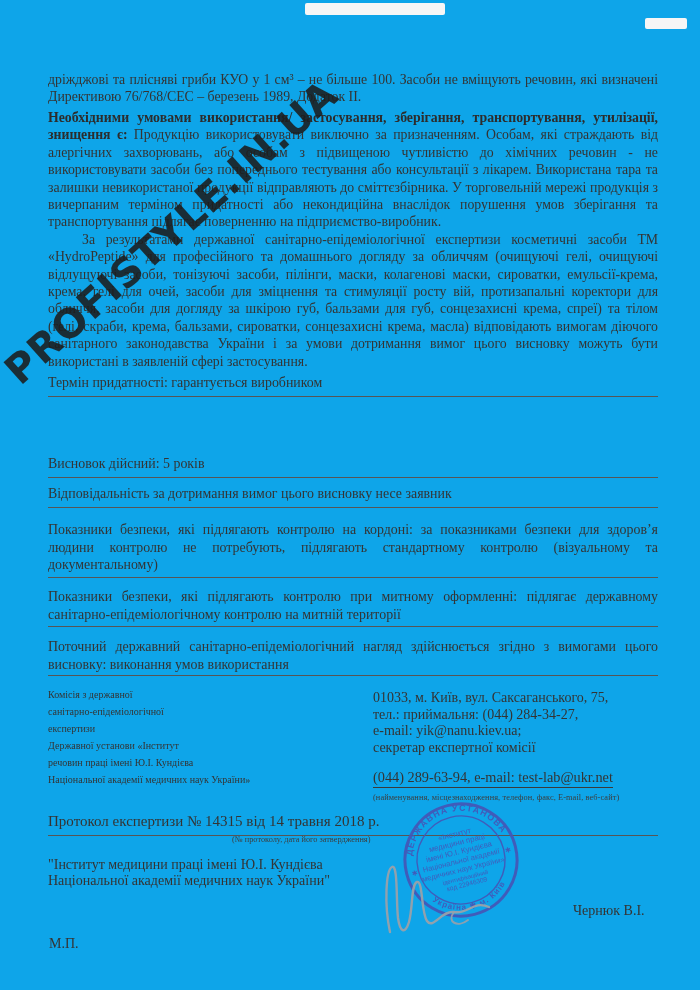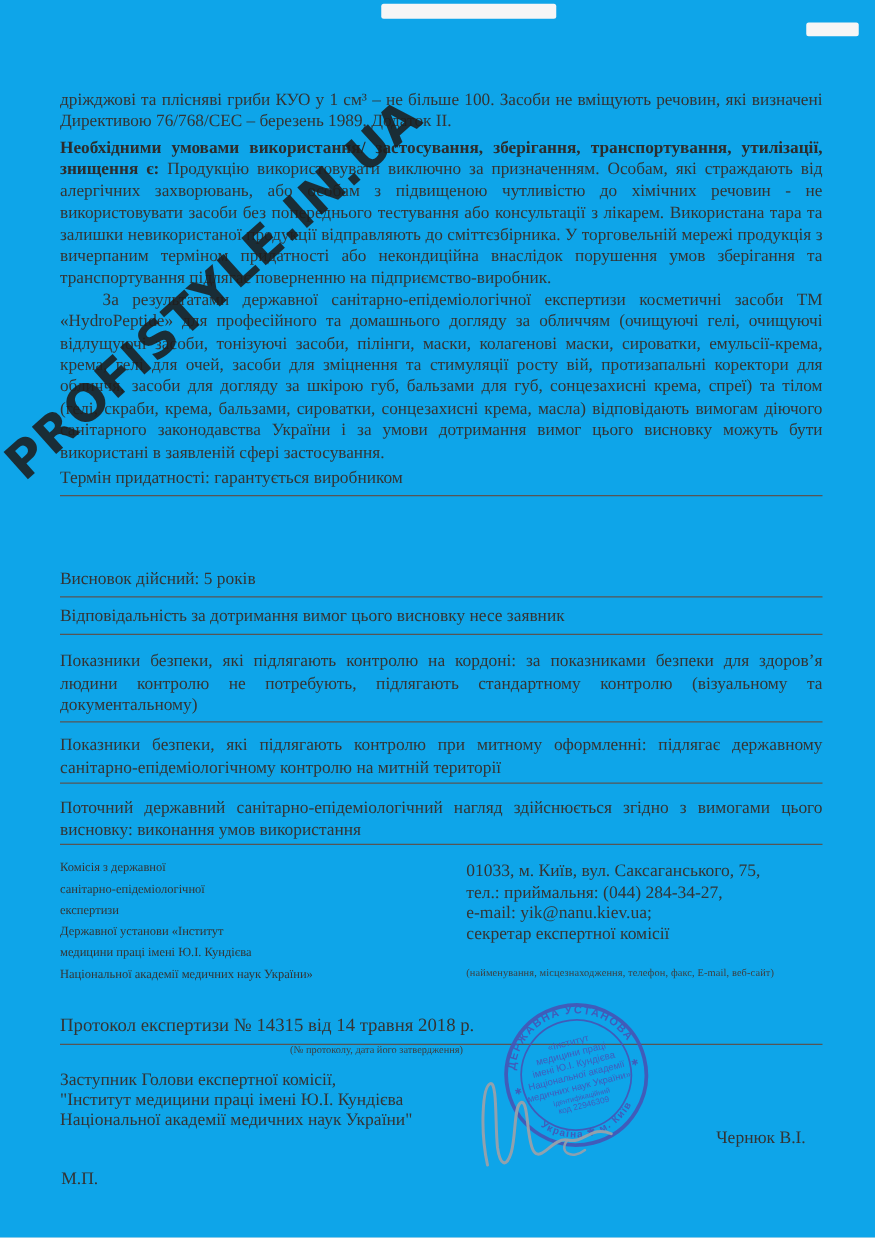--- a/index.html
+++ b/index.html
@@ -77,7 +77,7 @@
     <div>санітарно-епідеміологічної</div>
     <div>експертизи</div>
     <div>Державної установи «Інститут</div>
-    <div>медицини праці імені Ю.І. Кундієва</div>
+    <div>речовин праці імені Ю.І. Кундієва</div>
     <div>Національної академії медичних наук України»</div>
   </div>
   <div class="com-right">

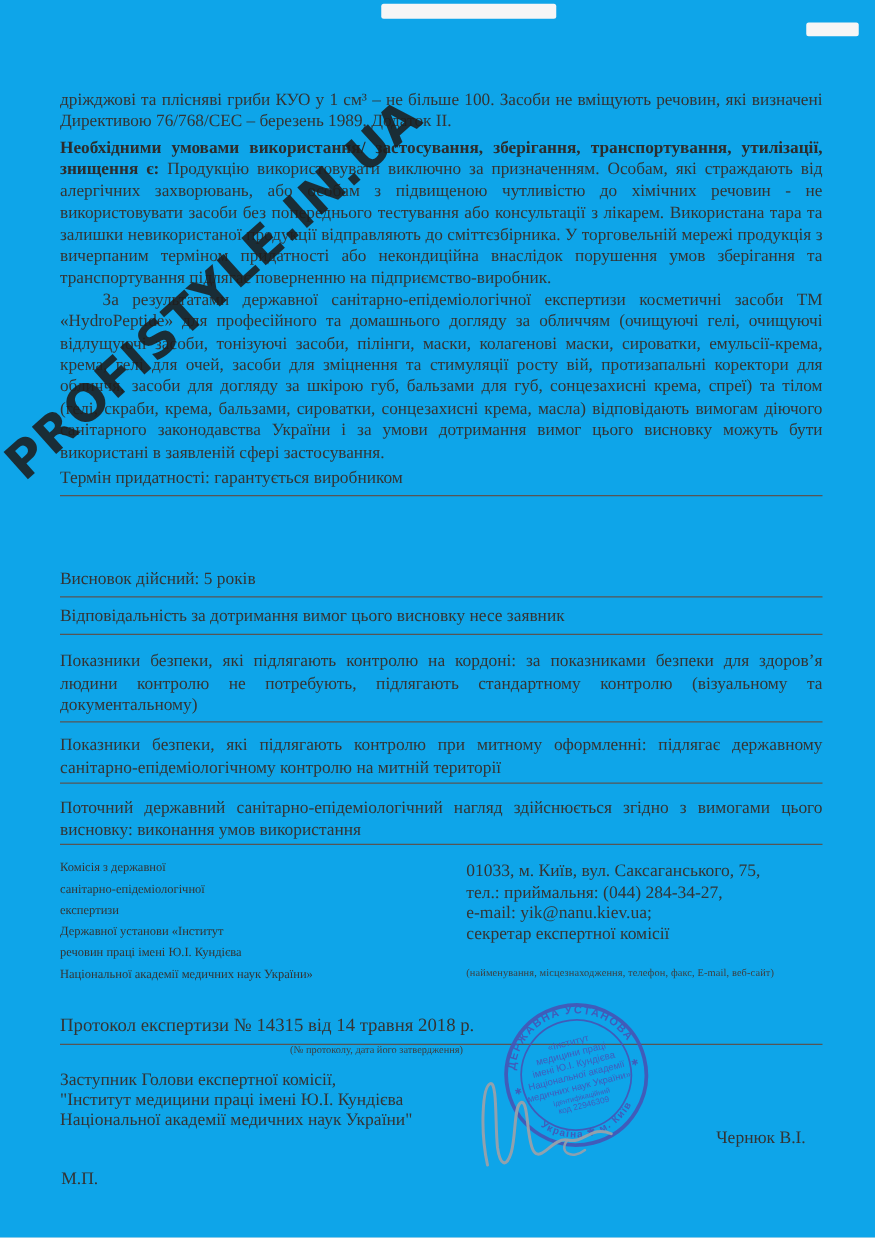--- a/index.html
+++ b/index.html
@@ -86,6 +86,7 @@
     <div>e-mail: yik@nanu.kiev.ua;</div>
     <div>секретар експертної комісії</div>
     <div class="cr-gap"></div>
+    <div><span class="contact-line">(044) 289-63-94, e-mail: test-lab@ukr.net</span></div>
     <div class="contact-caption">(найменування, місцезнаходження, телефон, факс, E-mail, веб-сайт)</div>
   </div>
 

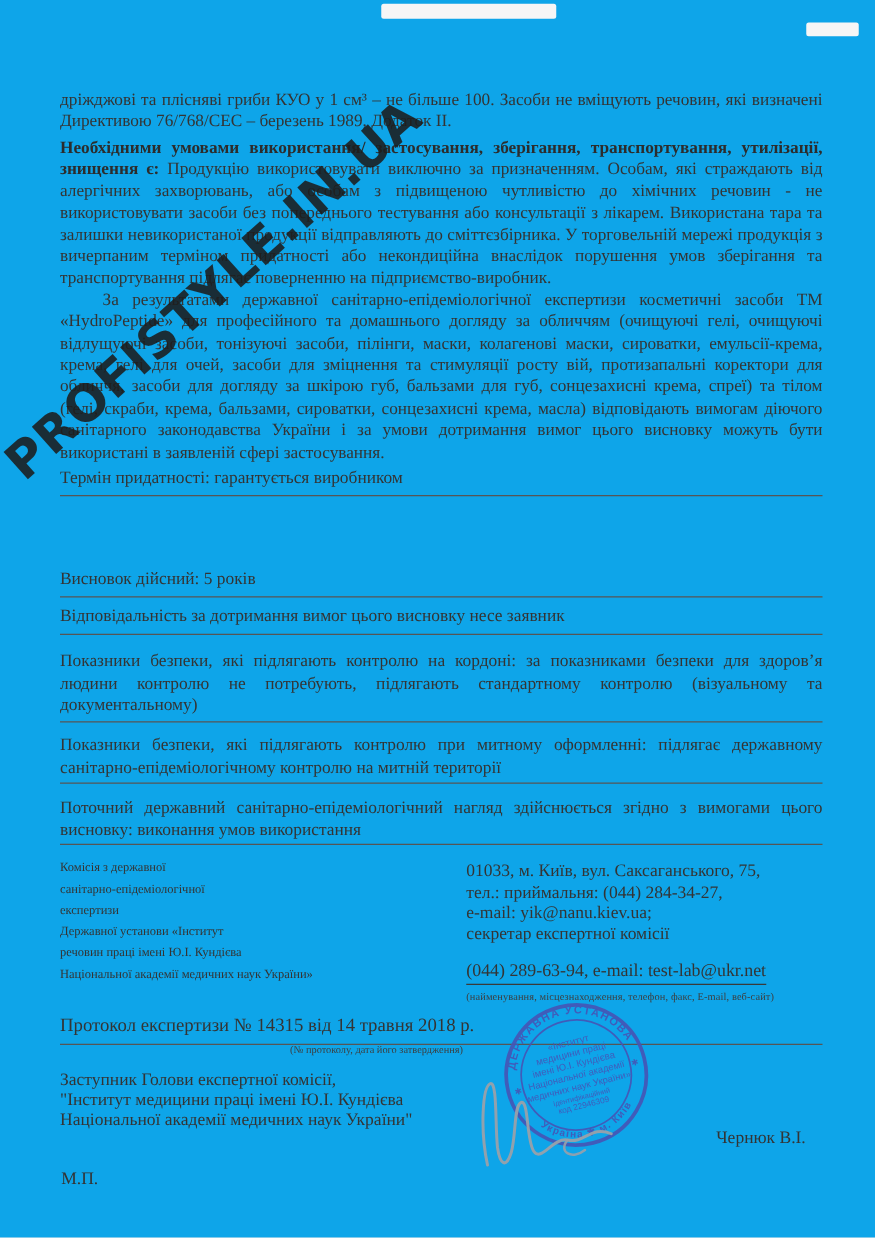--- a/index.html
+++ b/index.html
@@ -94,7 +94,6 @@
   <div class="protocol-caption">(№ протоколу, дата його затвердження)</div>
 
   <div class="sign-block">
-    <div>Заступник Голови експертної комісії,</div>
     <div>"Інститут медицини праці імені Ю.І. Кундієва</div>
     <div>Національної академії медичних наук України"</div>
   </div>

